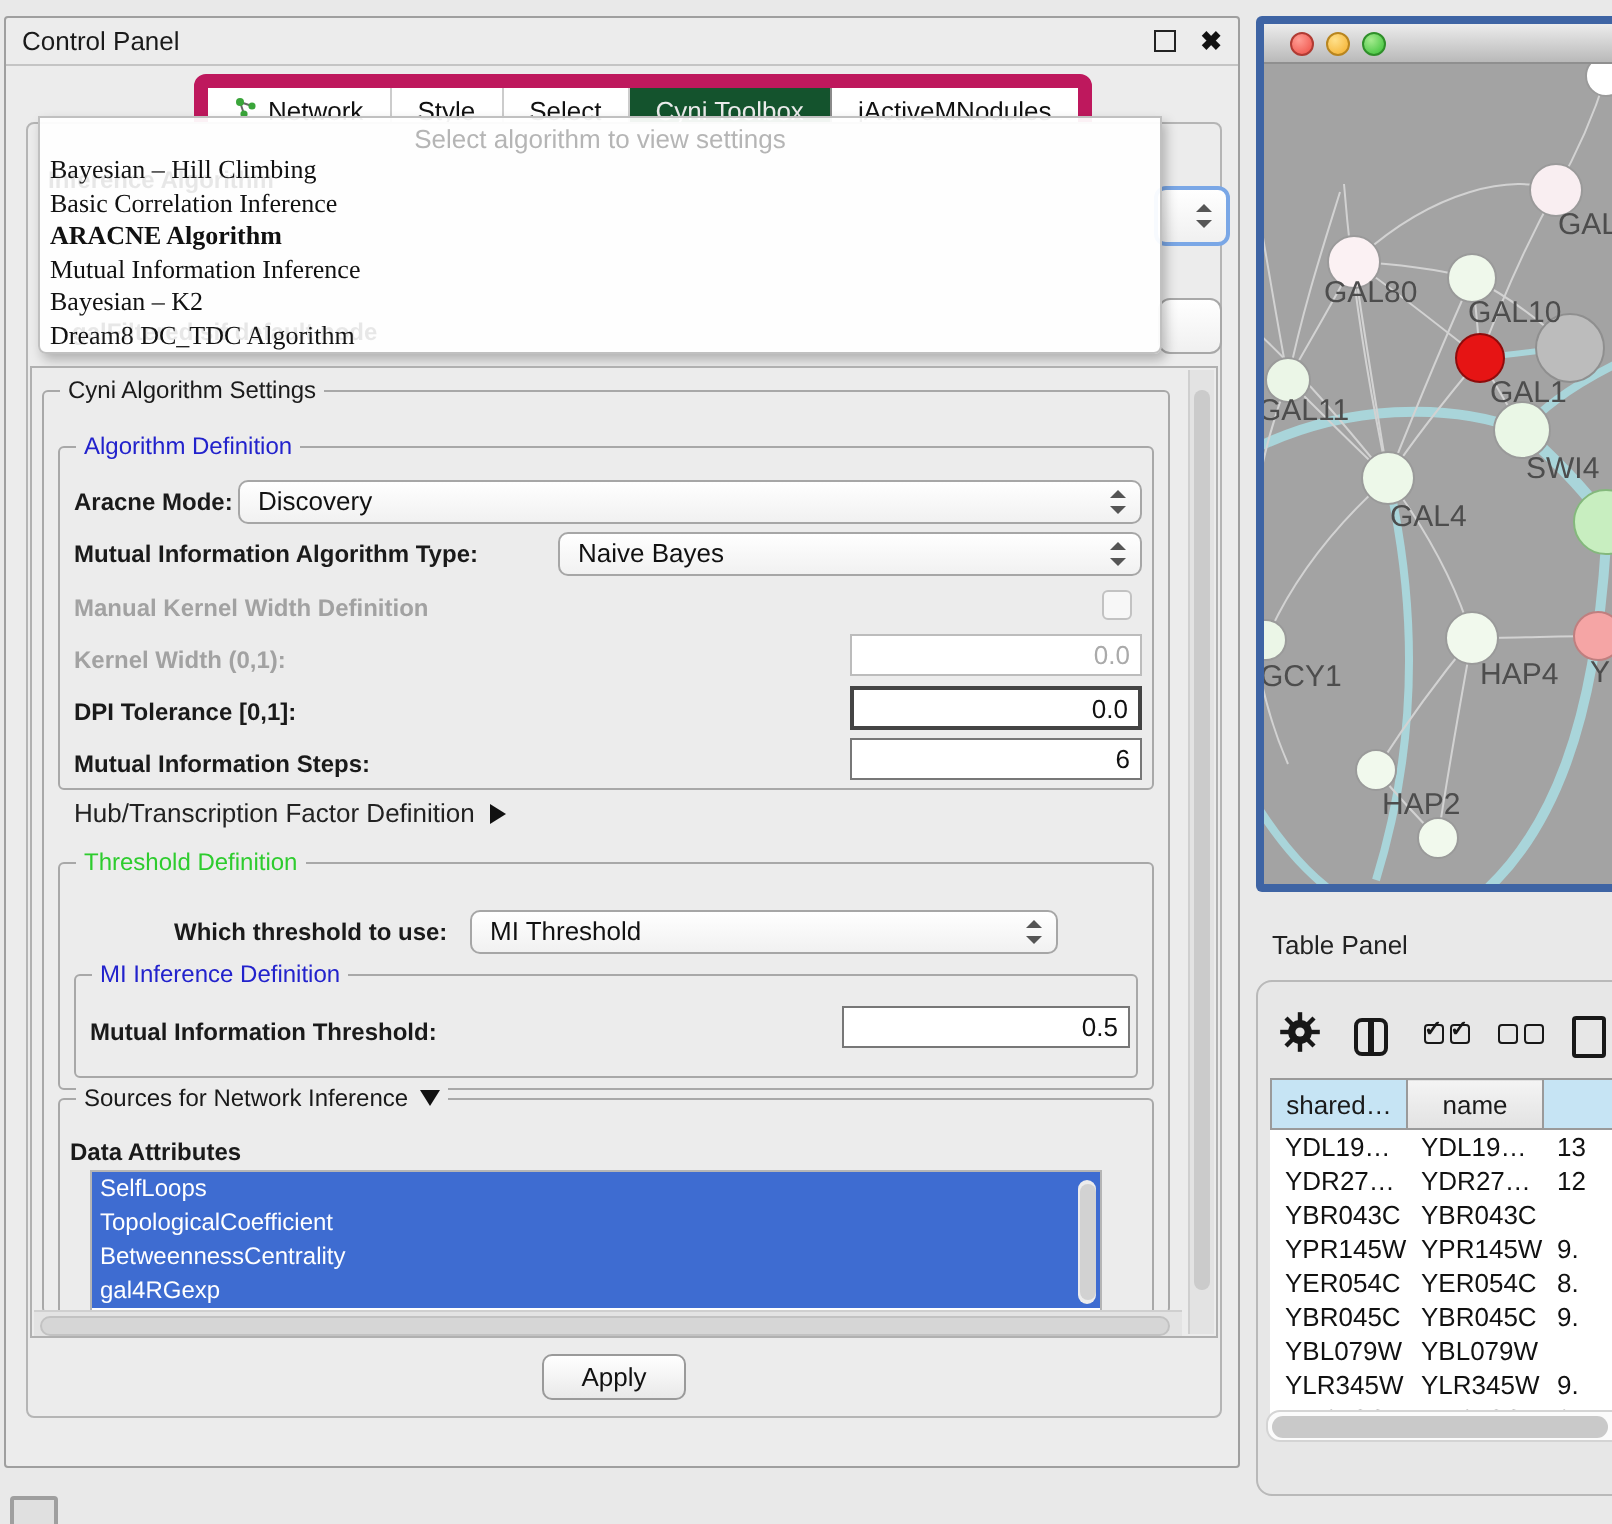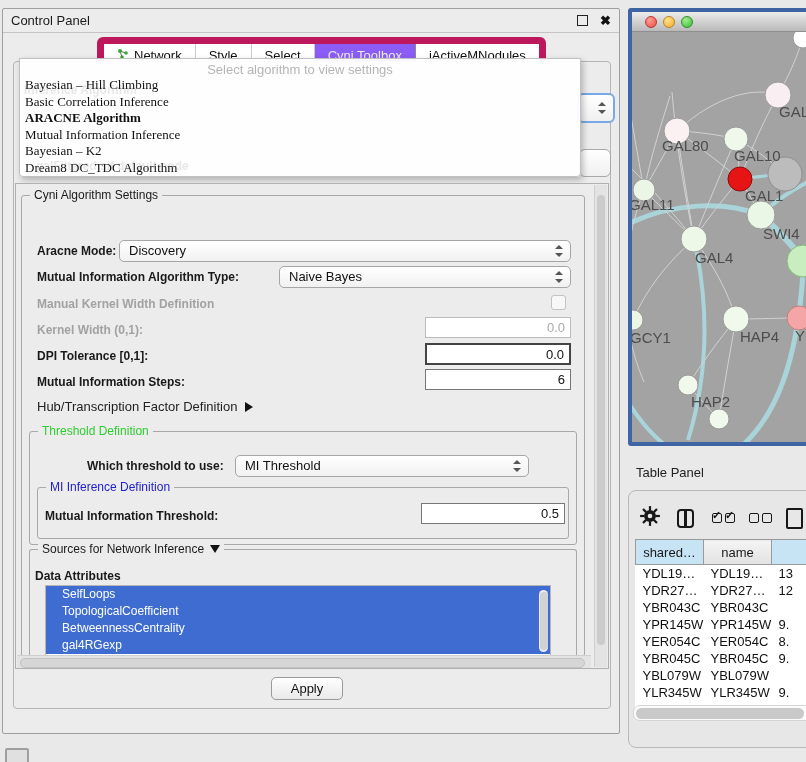--- a/index.html
+++ b/index.html
@@ -21,7 +21,7 @@
           border-radius:6px;overflow:hidden;font-size:13px;}
   .tab{display:flex;align-items:center;padding:0 13px;border-right:1px solid #ccc;color:#111;}
   .tab:last-child{border-right:none;}
-  .tab.sel{background:#8b5cf6;color:#ebebeb;border-right-color:#8a8a8a;}
+  .tab.sel{background:#14532d;color:#ebebeb;border-right-color:#8a8a8a;}
   .tab .net-ic{margin-right:5px;}
 
   

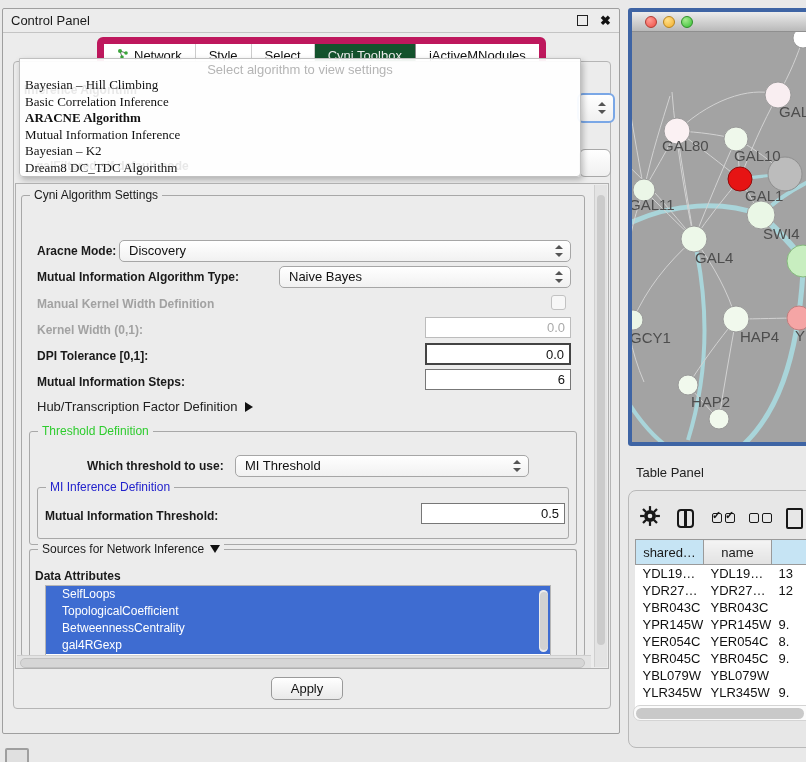--- a/index.html
+++ b/index.html
@@ -203,6 +203,9 @@
       <span class="lg">Cyni Algorithm Settings</span>
     </div>
 
+    <div class="abs gb" style="left:26px;top:214px;width:546px;height:170px;">
+      <span class="lg blue">Algorithm Definition</span>
+    </div>
 
     <span class="abs lbl" style="left:34px;top:235px;">Aracne Mode:</span>
     <div class="abs combo" style="left:116px;top:231px;width:452px;">

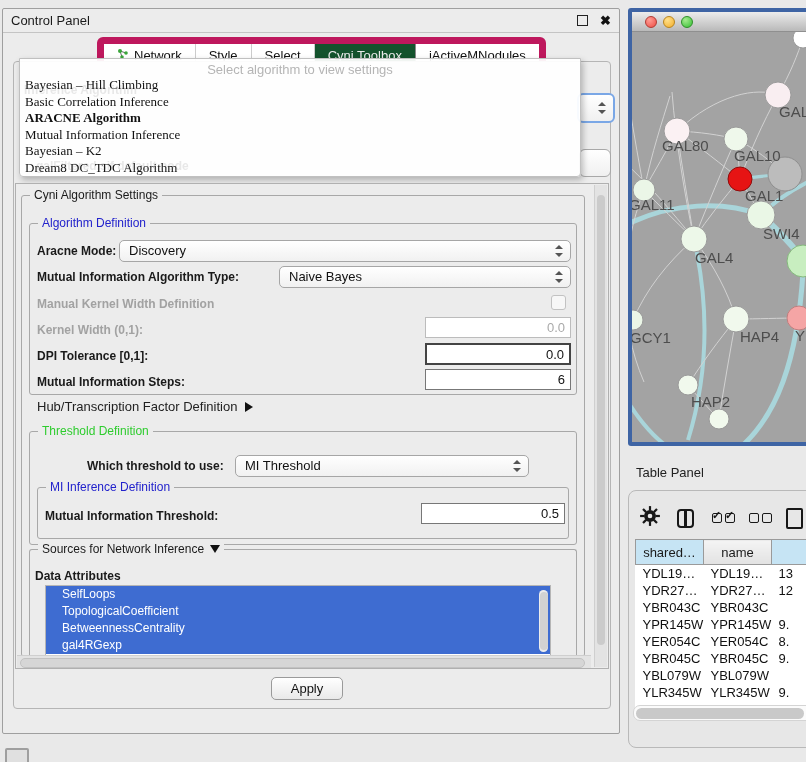--- a/index.html
+++ b/index.html
@@ -81,7 +81,7 @@
 
   .list{position:absolute;background:#fff;border:1px solid #b5b5b5;overflow:hidden;}
   .list ul{list-style:none;margin:0;padding:0;}
-  .list li{height:17px;line-height:17px;font-size:12px;padding-left:16px;background:#3e6cd1;color:#fff;white-space:nowrap;}
+  .list li{height:17px;line-height:17px;font-size:12px;padding-left:4px;background:#3e6cd1;color:#fff;white-space:nowrap;}
   .list .lsb{position:absolute;right:2px;top:4px;bottom:4px;width:9px;background:#ececec;border-radius:5px;}
   .list .lsb .th{position:absolute;left:0.5px;right:0.5px;top:2px;bottom:2px;background:#d2d2d2;border-radius:5px;}
 

